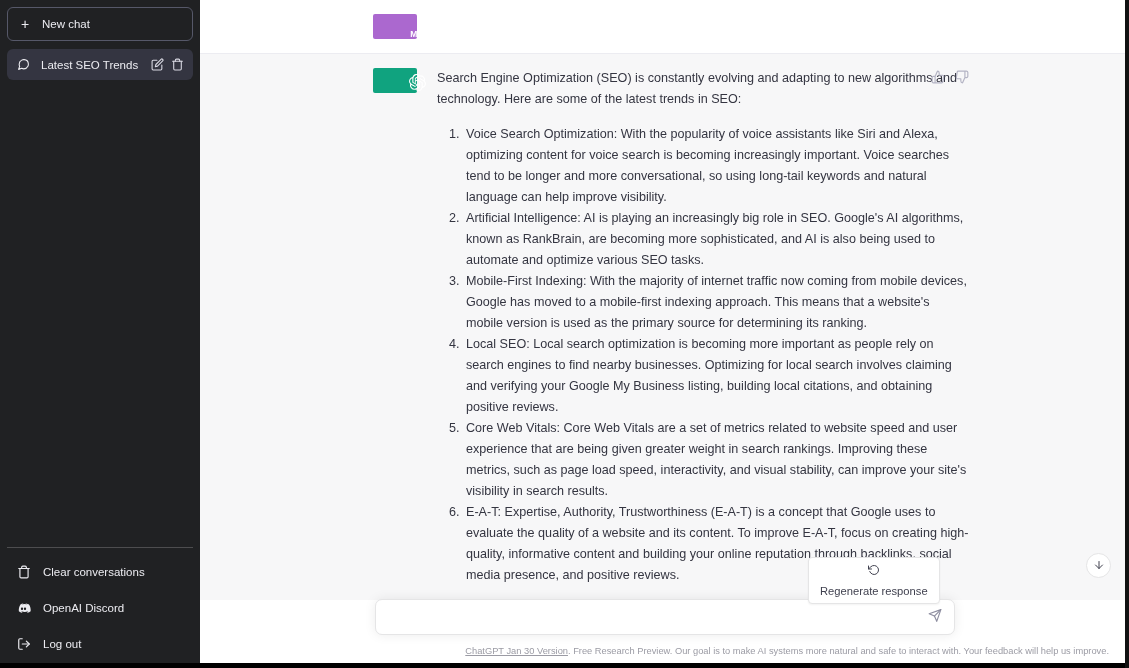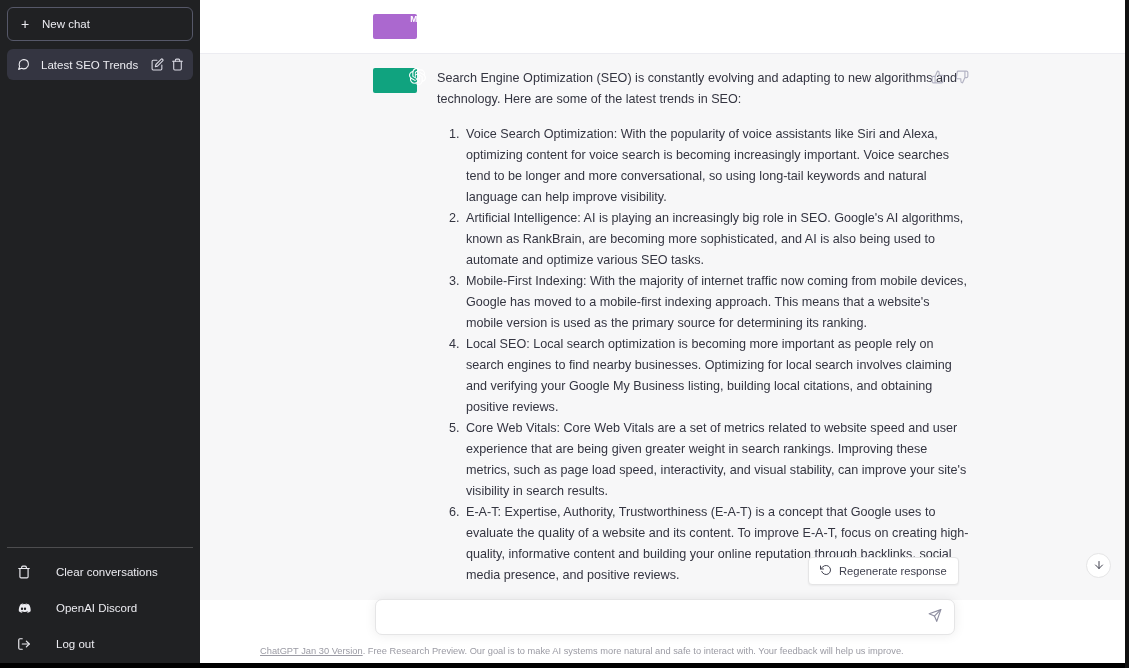--- a/index.html
+++ b/index.html
@@ -102,7 +102,7 @@
     width: 25px; height: 25px;
     border-radius: 2px;
     flex: 0 0 25px;
-    display: flex; align-items: flex-start; justify-content: center;
+    display: flex; align-items: flex-end; justify-content: center;
     font-size: 8.5px; font-weight: bold; color: #fff;
     letter-spacing: 0.3px;
     padding-left: 44px;

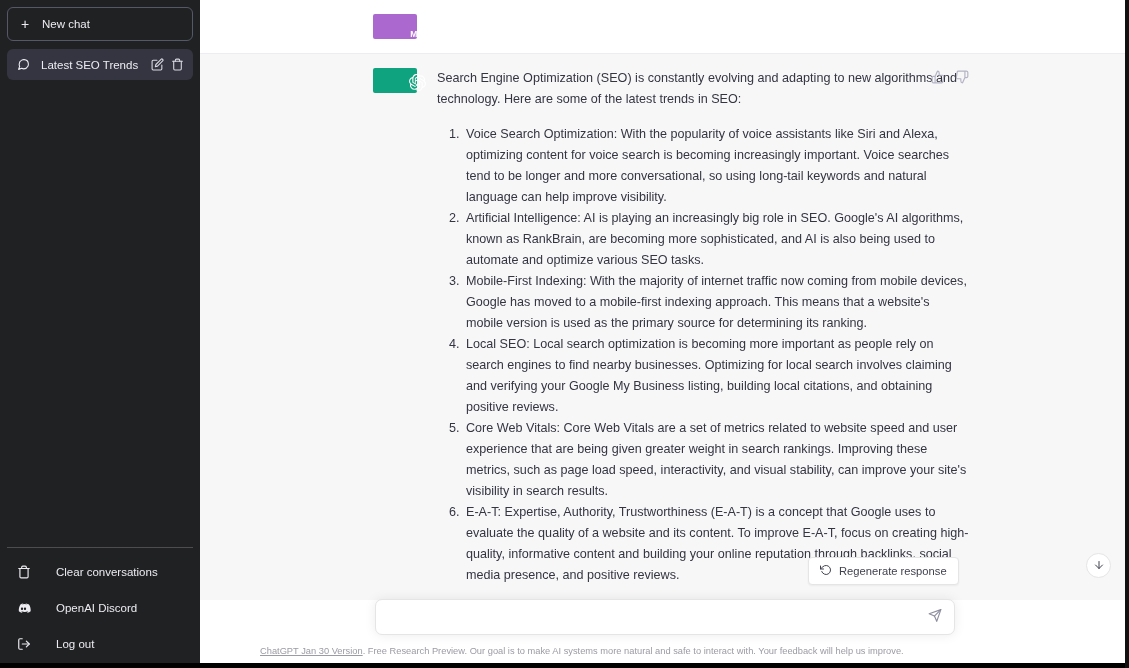--- a/index.html
+++ b/index.html
@@ -64,7 +64,7 @@
     display: flex; flex-direction: column;
   }
   .footer-item {
-    display: flex; align-items: center; gap: 25px;
+    display: flex; align-items: center; gap: 12px;
     height: 36px;
     border-radius: 6px;
     padding: 0 9px;

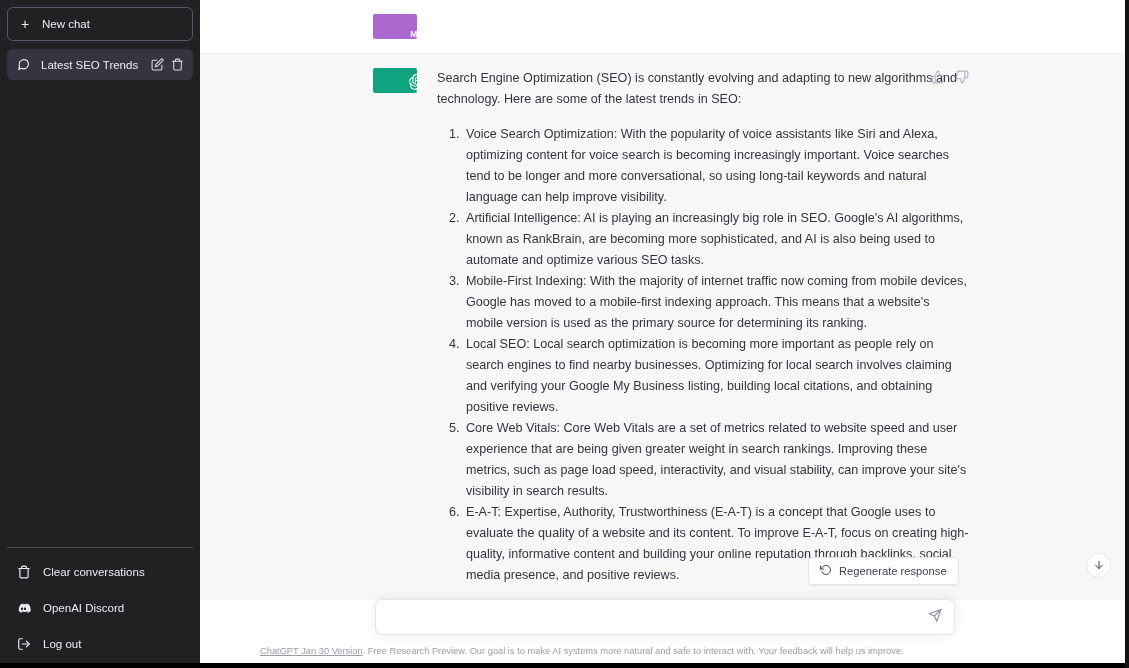--- a/index.html
+++ b/index.html
@@ -149,6 +149,7 @@
     box-shadow: 0 1px 2px rgba(0,0,0,0.05);
     white-space: nowrap;
     z-index: 6;
+    flex-direction: column;
   }
 
   

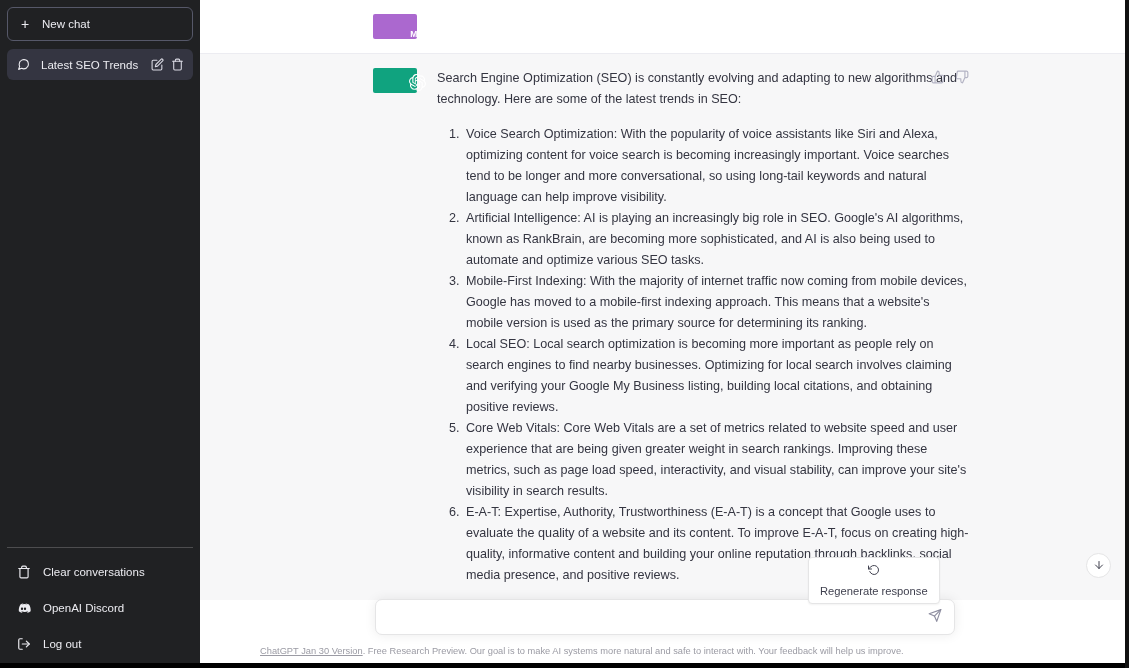--- a/index.html
+++ b/index.html
@@ -204,7 +204,7 @@
     background: transparent; border: none;
   }
   .footnote {
-    text-align: left;
+    text-align: right;
     font-size: 9.3px;
     color: #9b9ba4;
     line-height: 13px;

